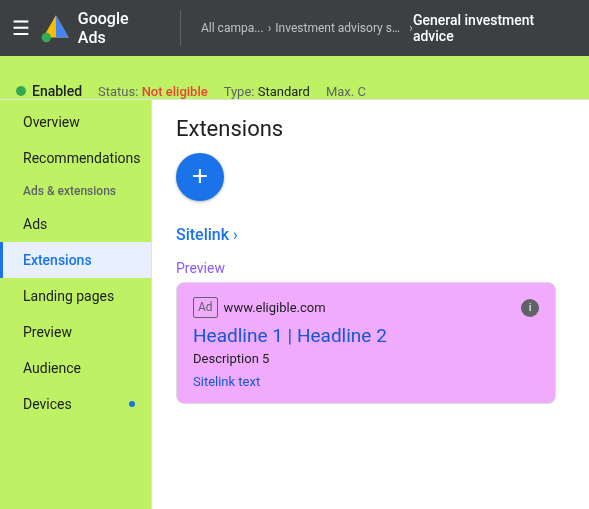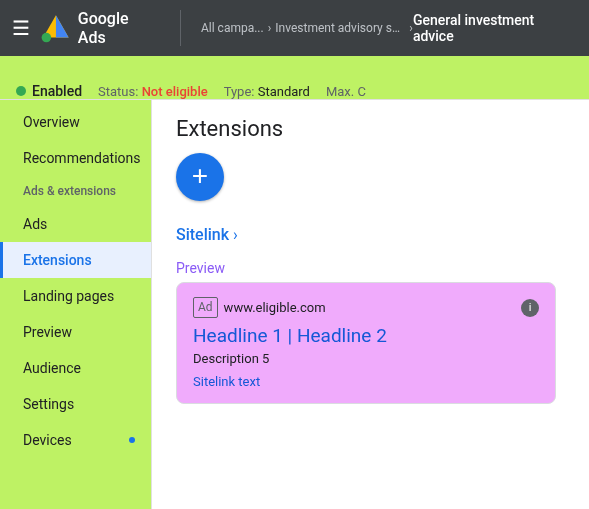--- a/index.html
+++ b/index.html
@@ -352,9 +352,6 @@
     </div>
     <div class="sidebar-item">
       <span>Audience</span>
-    </div>
-    <div class="sidebar-item">
-      <span>Settings</span>
     </div>
     <div class="sidebar-item">
       <span>Devices</span>

